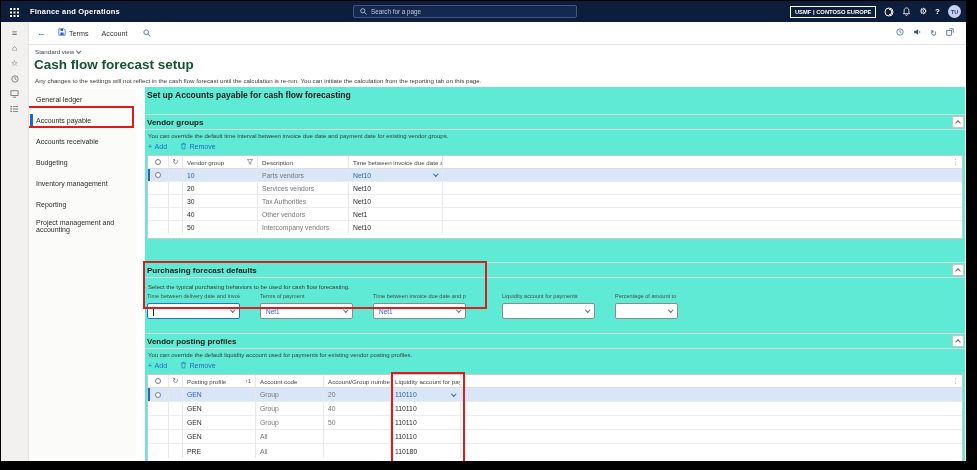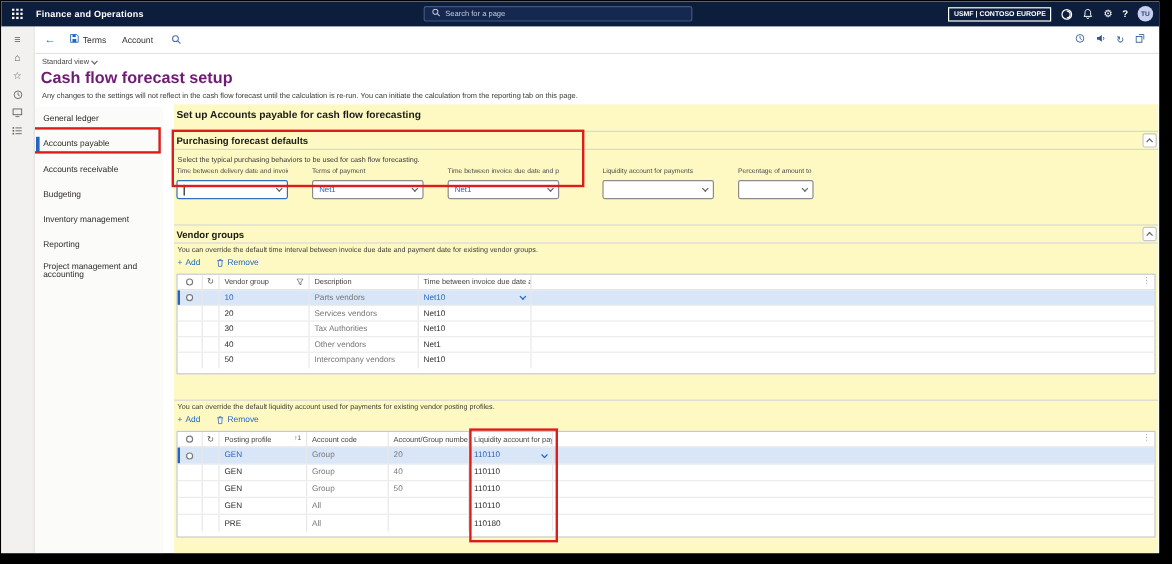--- a/index.html
+++ b/index.html
@@ -33,7 +33,7 @@
   
   .pagehead { position:absolute; left:28px; top:44px; right:0; height:44px; background:#fff; }
   .viewsel { margin:3px 0 0 6px; font-size:6.2px; color:#444; display:flex; align-items:center; gap:3px; }
-  .page-title { margin:2px 0 0 5px; font-size:13.5px; font-weight:bold; color:#701a75; }
+  .page-title { margin:2px 0 0 5px; font-size:13.5px; font-weight:bold; color:#14532d; }
   .page-info { margin:5px 0 0 6px; font-size:6.2px; color:#3b3a39; }
 
   

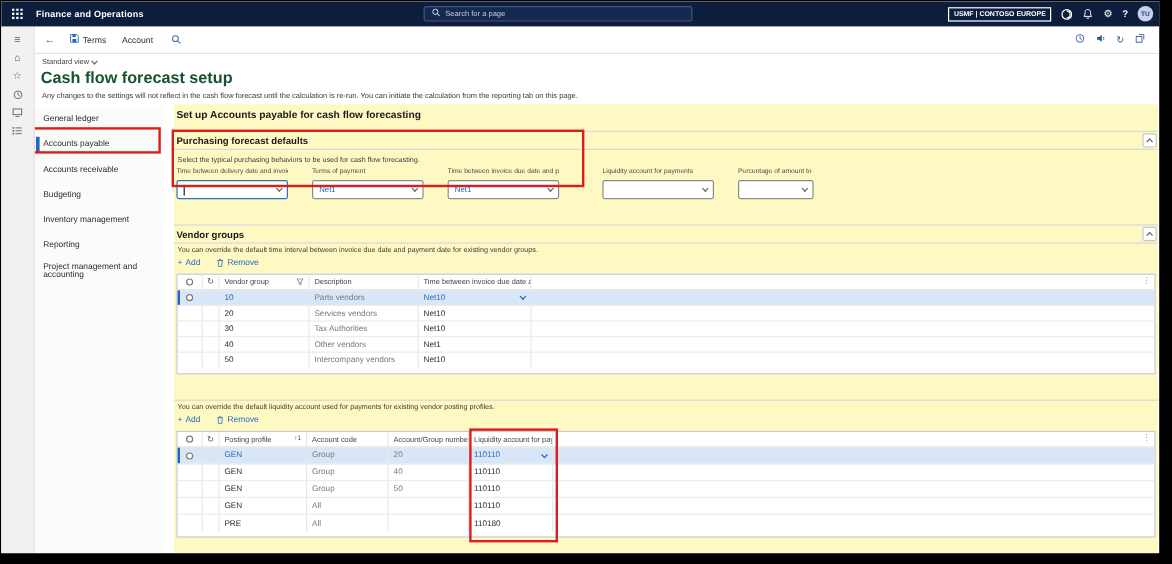--- a/index.html
+++ b/index.html
@@ -44,7 +44,7 @@
   .anno-sidebar { top:-4px; left:-2px; right:2px; height:22px; border-width:2px; }
 
   
-  .main { position:absolute; left:144px; top:86px; width:820px; bottom:0; background:#fef9c3; }
+  .main { position:absolute; left:144px; top:86px; width:820px; bottom:0; background:#5eead4; }
   .main-heading { font-size:8.5px; font-weight:bold; color:#1b1a19; margin:3px 0 0 2px; }
   .section { position:relative; border-top:1px solid #d8d8d8; }
   .section-hd { height:15px; display:flex; align-items:center; border-bottom:1px solid #d8d8d8; position:relative; }

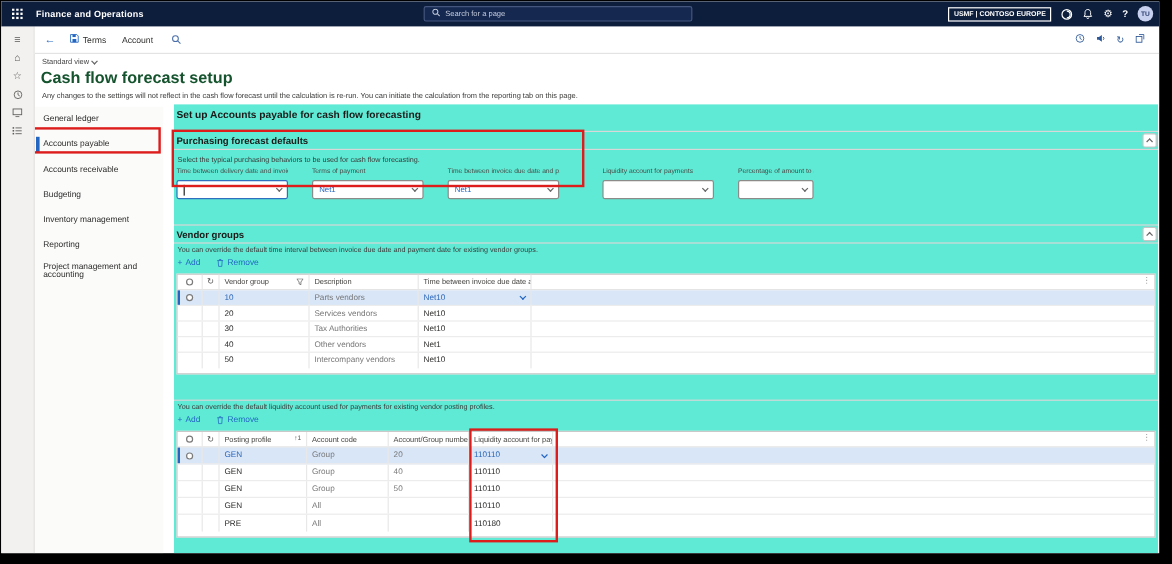--- a/index.html
+++ b/index.html
@@ -245,56 +245,6 @@
   <div class="main">
     <div class="main-heading">Set up Accounts payable for cash flow forecasting</div>
 
-    <div class="section" style="margin-top:9px;">
-      <div class="section-hd">
-        <span class="t">Purchasing forecast defaults</span>
-        <span class="collapse-btn">
-              <span class="chev up"></span>
-            </span>
-      </div>
-      <div class="sec1-body">
-        <div class="instruction">Select the typical purchasing behaviors to be used for cash flow forecasting.</div>
-        <div class="fields-row">
-          <div class="field" style="margin-left:2px;">
-            <div class="flabel">Time between delivery date and invoic...</div>
-            <div class="combo focused">
-              <span class="caret-bar"></span>
-              <span class="chev sm"></span>
-            </div>
-          </div>
-          <div class="field" style="margin-left:20px;">
-            <div class="flabel">Terms of payment</div>
-            <div class="combo">
-              <span>Net1</span>
-              <span class="chev sm"></span>
-            </div>
-          </div>
-          <div class="field" style="margin-left:20px;">
-            <div class="flabel">Time between invoice due date and p...</div>
-            <div class="combo">
-              <span>Net1</span>
-              <span class="chev sm"></span>
-            </div>
-          </div>
-          <div class="field" style="margin-left:36px;">
-            <div class="flabel">Liquidity account for payments</div>
-            <div class="combo">
-              <span></span>
-              <span class="chev sm"></span>
-            </div>
-          </div>
-          <div class="field" style="margin-left:20px;width:63px;">
-            <div class="flabel">Percentage of amount to allocate to c...</div>
-            <div class="combo">
-              <span></span>
-              <span class="chev sm"></span>
-            </div>
-          </div>
-        </div>
-        <span class="anno anno-fields" style="top:-2px;"></span>
-      </div>
-    </div>
-
     <div class="section" style="margin-top:14px;padding-bottom:14px;">
       <div class="section-hd">
         <span class="t">Vendor groups</span>
@@ -388,6 +338,56 @@
       </div>
     </div>
 
+    <div class="section" style="margin-top:9px;">
+      <div class="section-hd">
+        <span class="t">Purchasing forecast defaults</span>
+        <span class="collapse-btn">
+              <span class="chev up"></span>
+            </span>
+      </div>
+      <div class="sec1-body">
+        <div class="instruction">Select the typical purchasing behaviors to be used for cash flow forecasting.</div>
+        <div class="fields-row">
+          <div class="field" style="margin-left:2px;">
+            <div class="flabel">Time between delivery date and invoic...</div>
+            <div class="combo focused">
+              <span class="caret-bar"></span>
+              <span class="chev sm"></span>
+            </div>
+          </div>
+          <div class="field" style="margin-left:20px;">
+            <div class="flabel">Terms of payment</div>
+            <div class="combo">
+              <span>Net1</span>
+              <span class="chev sm"></span>
+            </div>
+          </div>
+          <div class="field" style="margin-left:20px;">
+            <div class="flabel">Time between invoice due date and p...</div>
+            <div class="combo">
+              <span>Net1</span>
+              <span class="chev sm"></span>
+            </div>
+          </div>
+          <div class="field" style="margin-left:36px;">
+            <div class="flabel">Liquidity account for payments</div>
+            <div class="combo">
+              <span></span>
+              <span class="chev sm"></span>
+            </div>
+          </div>
+          <div class="field" style="margin-left:20px;width:63px;">
+            <div class="flabel">Percentage of amount to allocate to c...</div>
+            <div class="combo">
+              <span></span>
+              <span class="chev sm"></span>
+            </div>
+          </div>
+        </div>
+        <span class="anno anno-fields" style="top:-2px;"></span>
+      </div>
+    </div>
+
     <div class="section" style="margin-top:7px;">
       <div style="padding-top:3px;">
         <div class="instruction">You can override the default liquidity account used for payments for existing vendor posting profiles.</div>

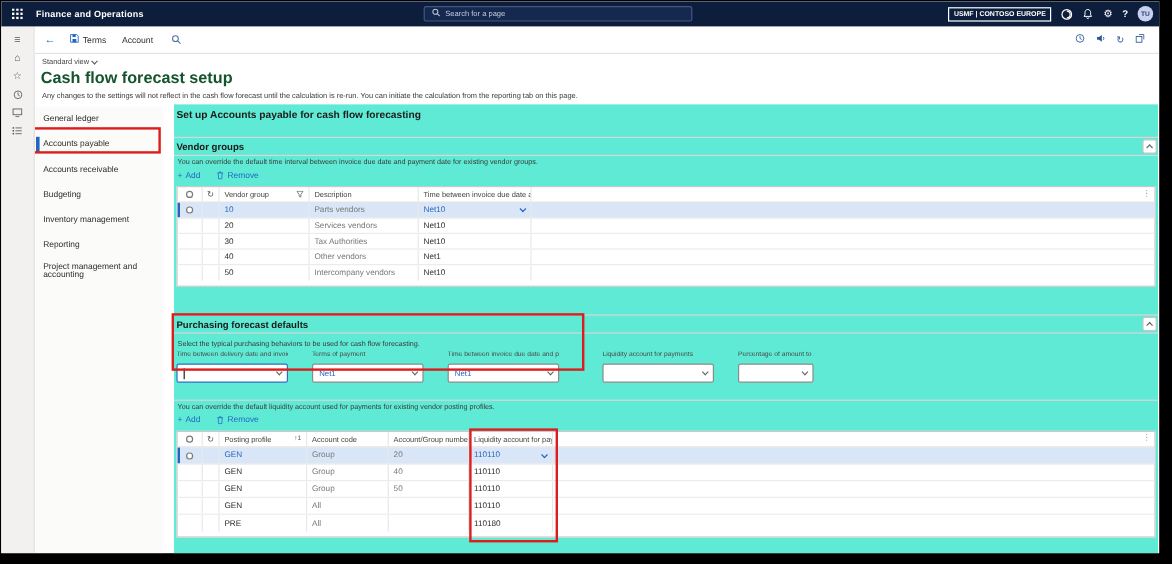--- a/index.html
+++ b/index.html
@@ -389,6 +389,12 @@
     </div>
 
     <div class="section" style="margin-top:7px;">
+      <div class="section-hd">
+        <span class="t">Vendor posting profiles</span>
+        <span class="collapse-btn">
+              <span class="chev up"></span>
+            </span>
+      </div>
       <div style="padding-top:3px;">
         <div class="instruction">You can override the default liquidity account used for payments for existing vendor posting profiles.</div>
         <div class="links-row">

